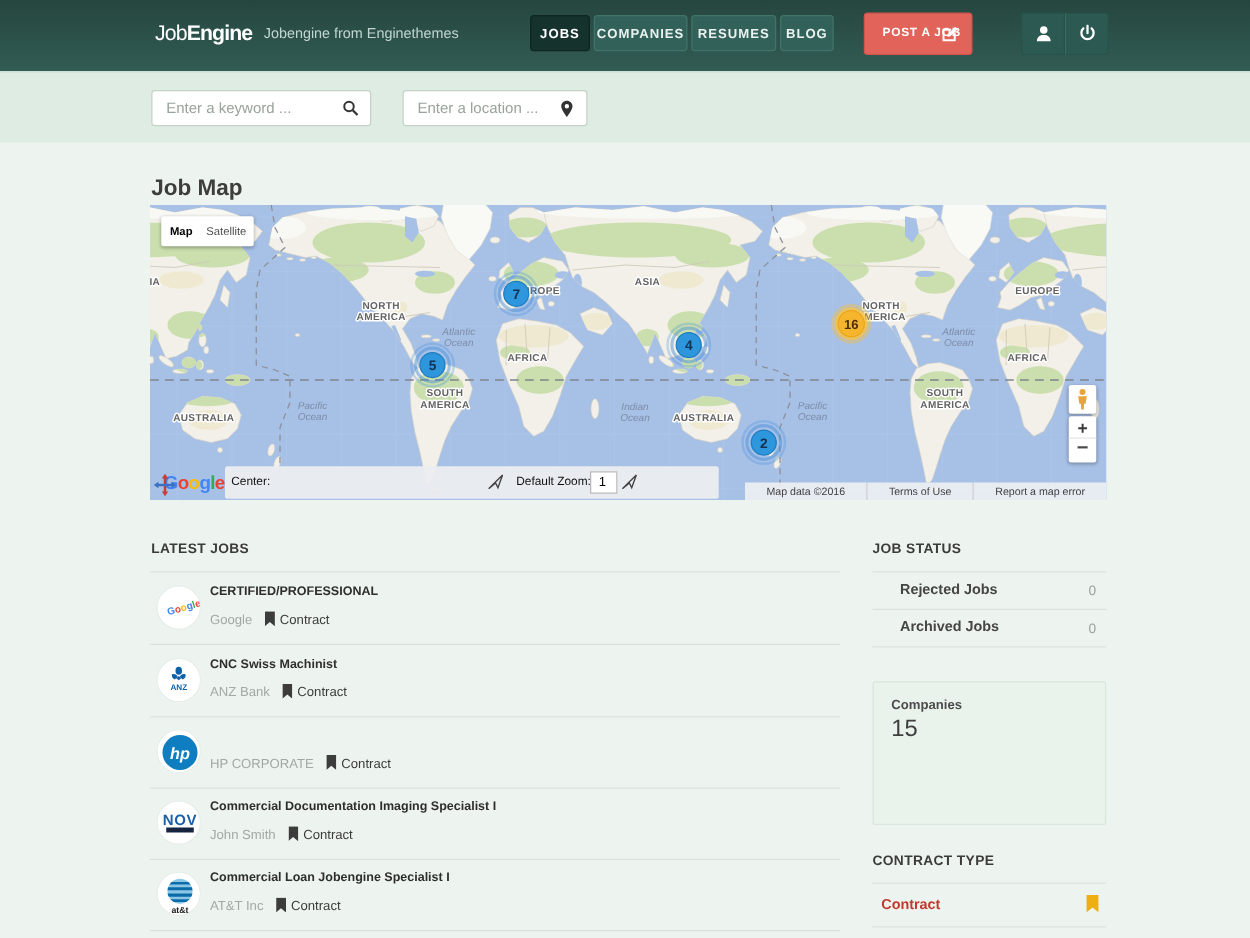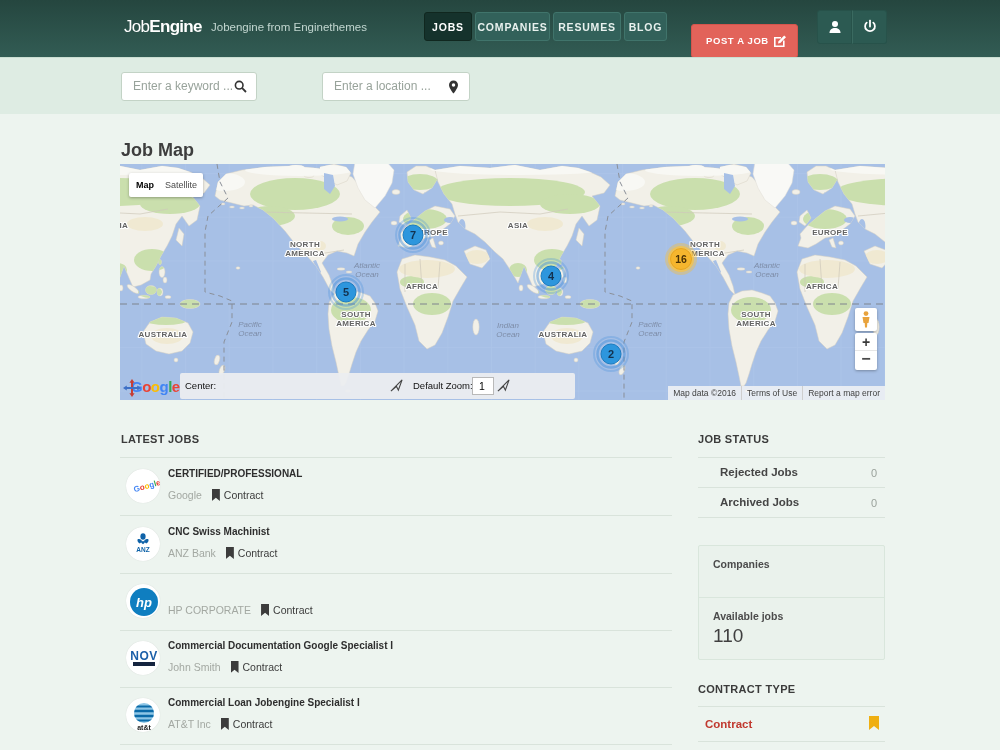--- a/index.html
+++ b/index.html
@@ -17,9 +17,9 @@
   margin-right:3px; background:#32615a; border:1px solid #40746b; border-radius:3px;
   color:#e8f1ee; font-size:10.5px; font-weight:bold; letter-spacing:0.8px; }
 .navbtn.active { background:#15322c; border-color:#10271f; color:#fff; }
-.postjob { position:absolute; left:691px; top:10px; width:107px; height:34px; background:#e2635a;
+.postjob { position:absolute; left:691px; top:10px; width:87px; height:34px; background:#e2635a;
   border:1px solid #d4554d; border-radius:3px; color:#fff; font-size:9.5px; font-weight:bold;
-  letter-spacing:0.6px; line-height:32px; text-align:left; padding-left:14px;margin-top:14px; }
+  letter-spacing:0.6px; line-height:32px; text-align:left; padding-left:14px; }
 .postjob svg { position:absolute; right:10px; top:9px; }
 .hbtn { position:absolute; top:10px; width:35px; height:34px; background:#2c5a52;
   border:1px solid #27524a; }

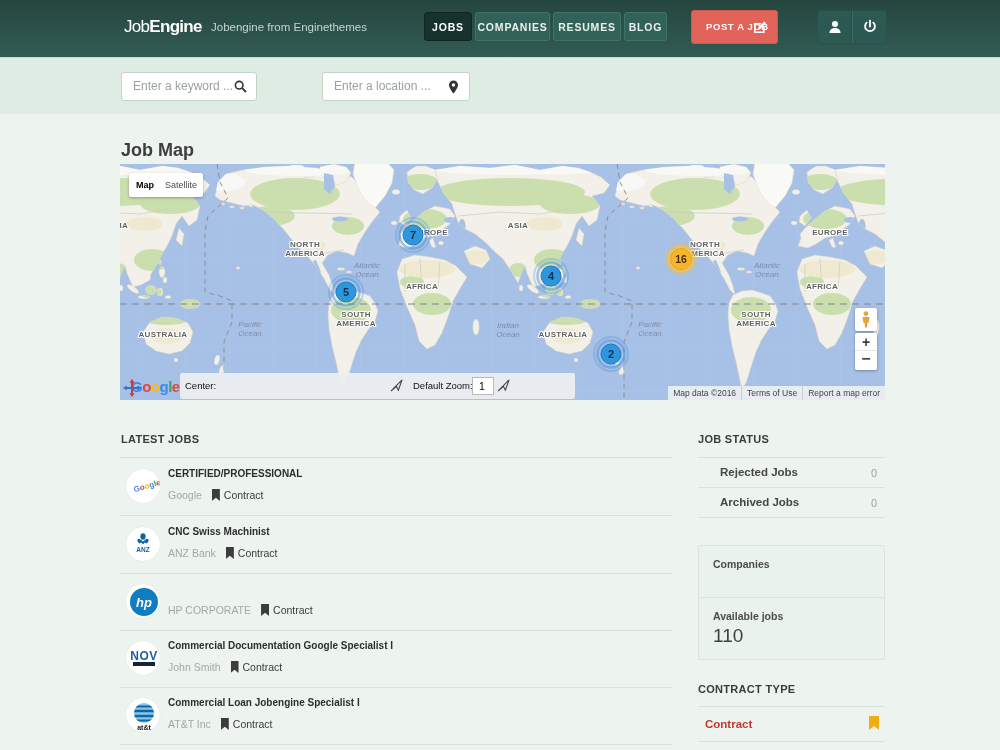--- a/index.html
+++ b/index.html
@@ -31,7 +31,7 @@
 .searchband { position:absolute; left:0; top:57px; width:1000px; height:57px; background:#deece3; border-top:1px solid #cbdfd3; }
 .sinput { position:absolute; top:14px; height:29px; background:#fff; border:1px solid #c3d3c6;
   border-radius:3px; font-size:12px; color:#98a39b; line-height:27px; padding-left:11px; }
-.si1 { left:121px; width:136px; }
+.si1 { left:121px; width:176px; }
 .si2 { left:322px; width:148px; }
 .sinput svg { position:absolute; top:7px; }
 

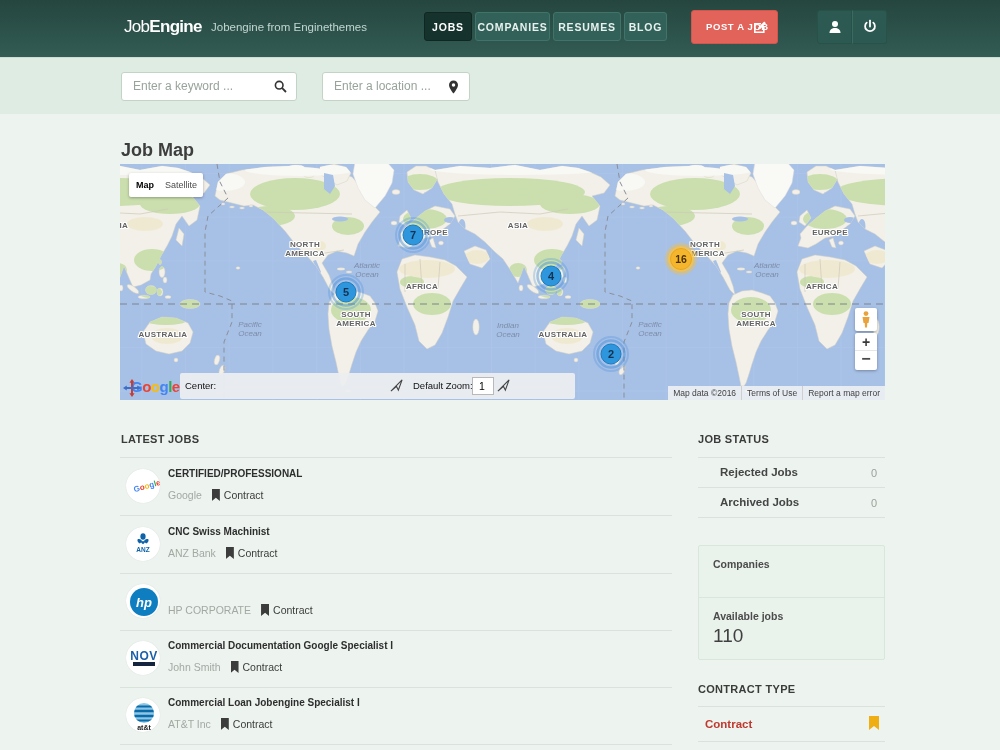--- a/index.html
+++ b/index.html
@@ -52,7 +52,7 @@
 .glogo { position:absolute; left:11px; top:214px; width:60px; height:20px; font-size:15px; font-weight:bold; letter-spacing:-0.5px; }
 .attr { position:absolute; right:0; top:222px; height:14px; background:rgba(245,245,245,.82);
   font-size:8.5px; color:#3f3f3f; line-height:14px; }
-.attr span { padding:0 5px; border-left:1px solid #cfcfcf; display:inline-block; }
+.attr span { padding:0 17px; border-left:1px solid #cfcfcf; display:inline-block; }
 .attr span:first-child { border-left:none; }
 .pegman { position:absolute; left:735px; top:144px; width:22px; height:23px; background:#fff;
   border-radius:2px; box-shadow:0 1px 3px rgba(0,0,0,.3); }

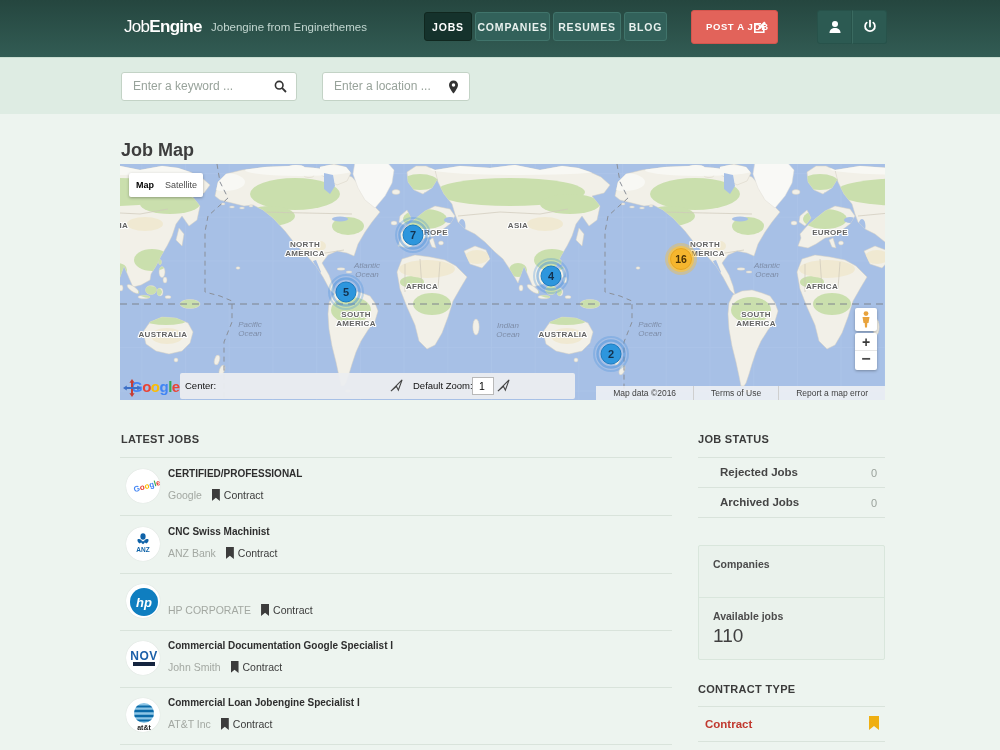--- a/index.html
+++ b/index.html
@@ -660,6 +660,7 @@
 <div class="statbox">
   <div class="cell">
       <div class="slab">Companies</div>
+      <div class="snum">15</div>
     </div>
   <div class="cell c2">
       <div class="slab">Available jobs</div>

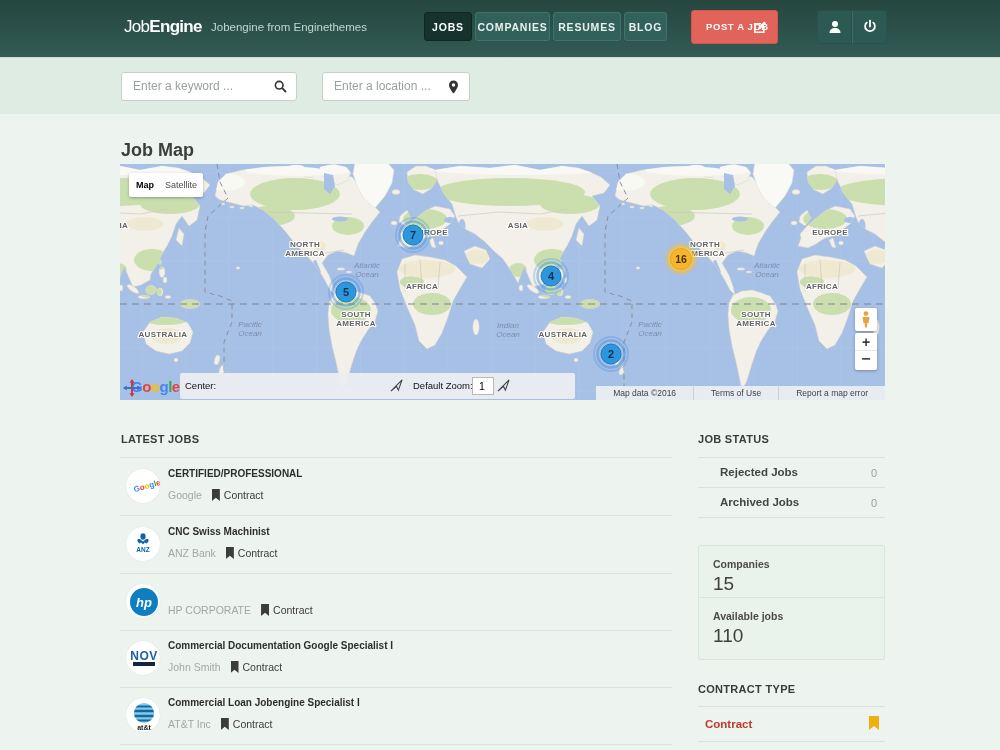--- a/index.html
+++ b/index.html
@@ -662,10 +662,6 @@
       <div class="slab">Companies</div>
       <div class="snum">15</div>
     </div>
-  <div class="cell c2">
-      <div class="slab">Available jobs</div>
-      <div class="snum">110</div>
-    </div>
 </div>
 
 <div class="sechead" style="left:698px; top:683px;">CONTRACT TYPE</div>

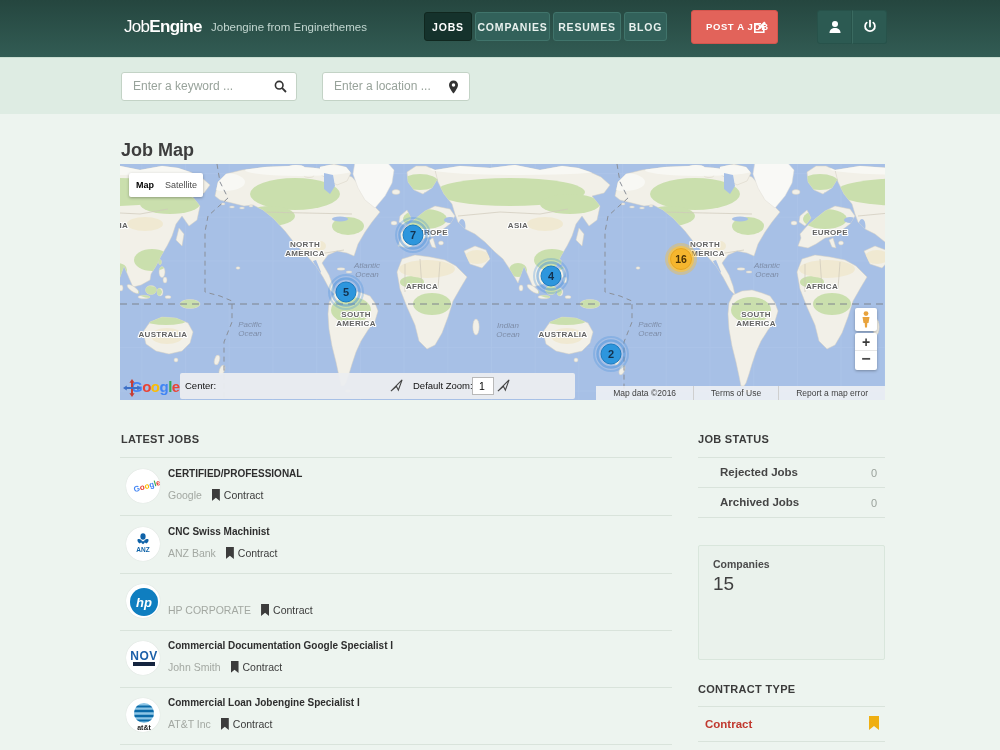--- a/index.html
+++ b/index.html
@@ -624,7 +624,7 @@
         <text x="18" y="19" font-size="12" font-weight="bold" fill="#1b5fa8" text-anchor="middle" letter-spacing="0.5" font-family="Liberation Sans, sans-serif">NOV</text>
         <rect x="7" y="21" width="22" height="4" fill="#15243f"></rect>
       </svg></div>
-  <div class="jtitle">Commercial Documentation Google Specialist I</div>
+  <div class="jtitle">Commercial Documentation Imaging Specialist I</div>
   <div class="jmeta">John Smith<span class="bm"></span><span class="ct">Contract</span></div>
 </div>
 <div class="hl" style="left:120px; top:687px; width:552px;"></div>

